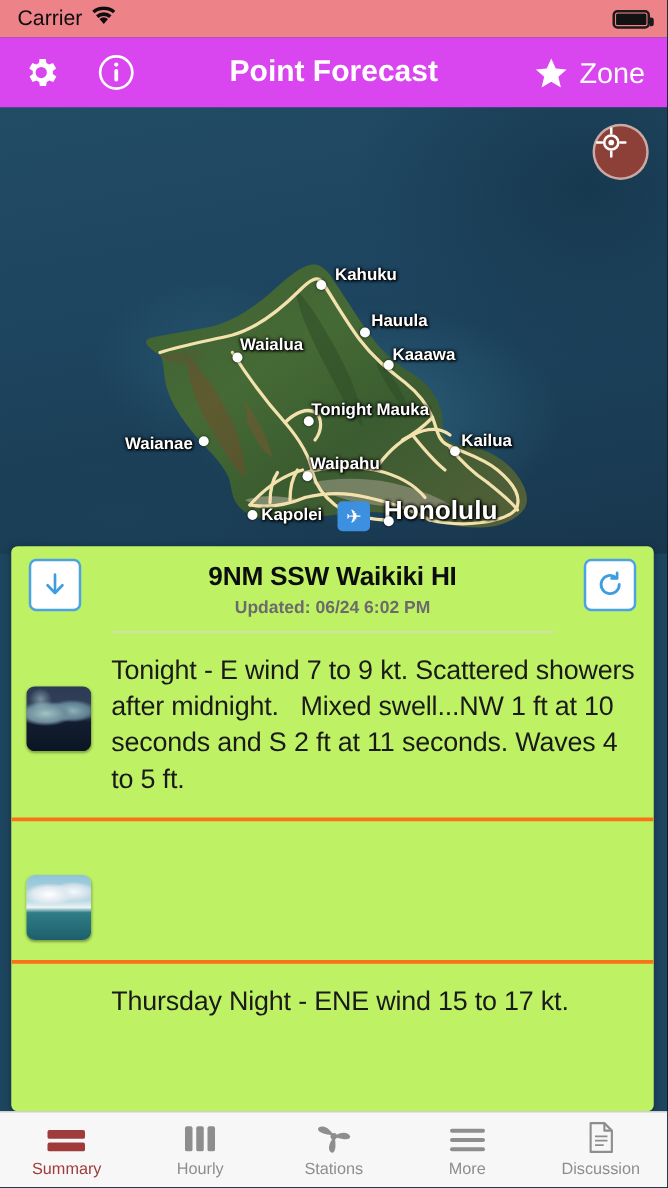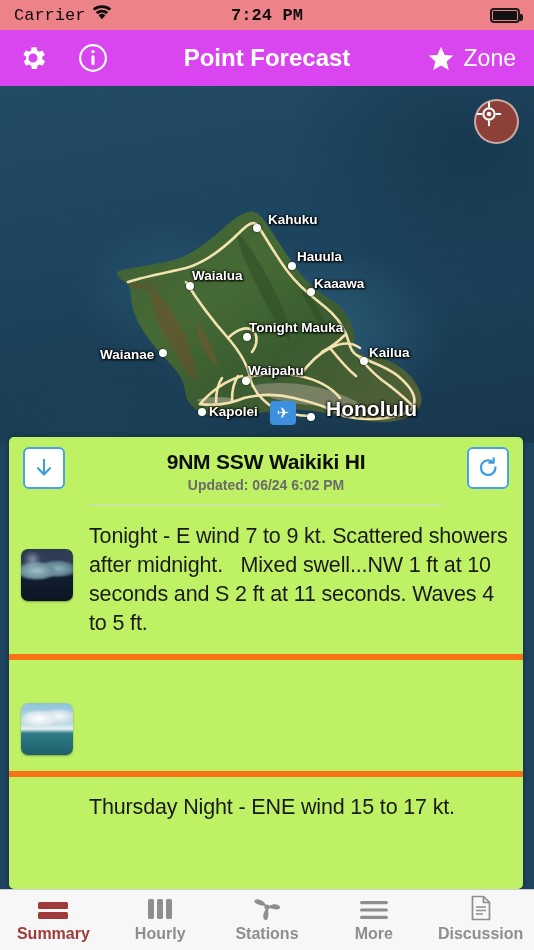--- a/index.html
+++ b/index.html
@@ -15,7 +15,7 @@
     position:absolute; top:0; left:0; width:534px; height:30px;
     background:#ee8289; color:#0d0d0d;
     display:flex; align-items:center; padding:0 14px;
-    font-size:17px; font-weight:400;font-family:Liberation Mono, monospace;
+    font-size:17px; font-weight:400;
   }
   .sb-left { display:flex; align-items:center; gap:7px; }
   .sb-center { position:absolute; left:0; right:0; text-align:center;

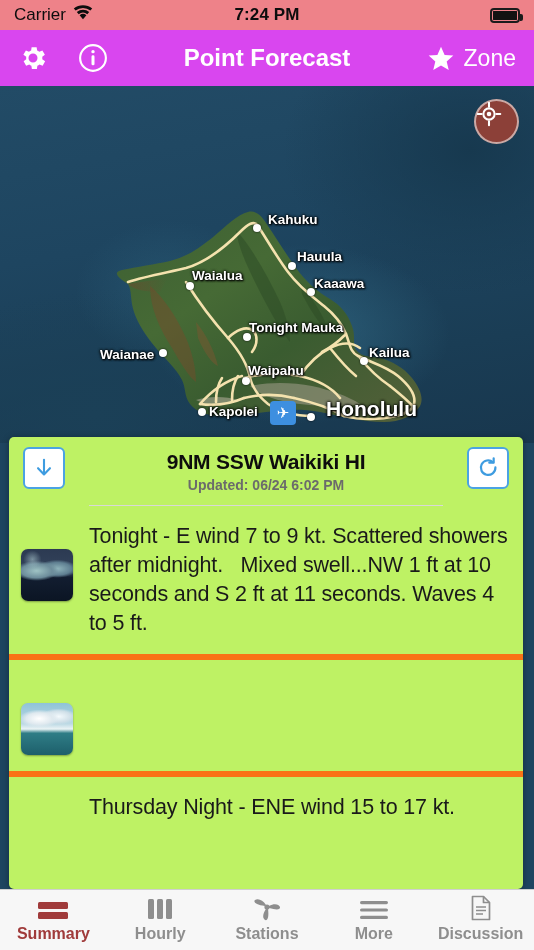--- a/index.html
+++ b/index.html
@@ -155,7 +155,6 @@
         </svg>
       </span>
     </div>
-    <div class="sb-center">7:24 PM</div>
     <div class="sb-right">
       <span class="battery">
           <i></i>

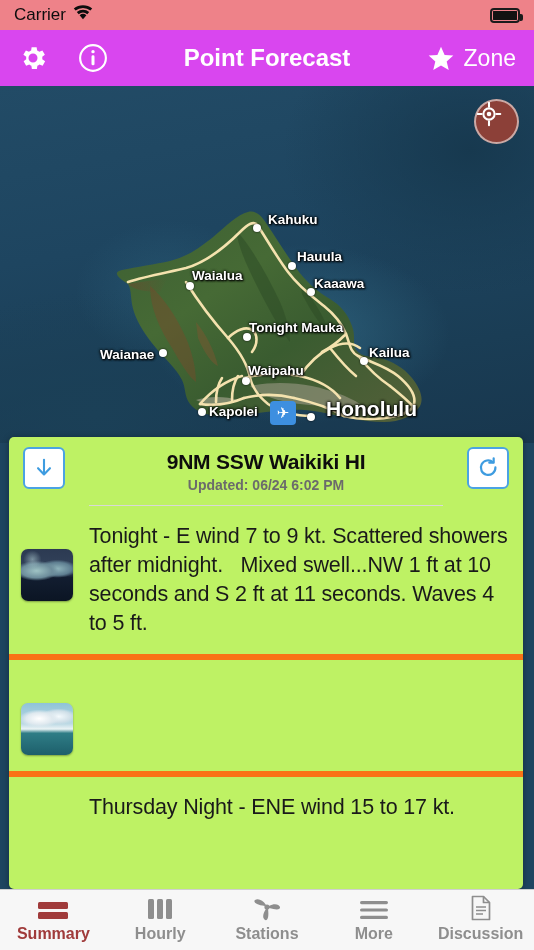--- a/index.html
+++ b/index.html
@@ -290,7 +290,7 @@
     <div class="mapdot" style="left:360px;top:271px"></div>
     <div class="maplabel" style="left:209px;top:318px">Kapolei</div>
     <div class="mapdot" style="left:198px;top:322px"></div>
-    <div class="maplabel big" style="left:326px;top:311px">Honolulu</div>
+    <div class="maplabel big" style="left:307px;top:311px">Honolulu</div>
     <div class="mapdot" style="left:307px;top:327px"></div>
 
     <div class="airport" style="left:270px;top:315px">✈</div>

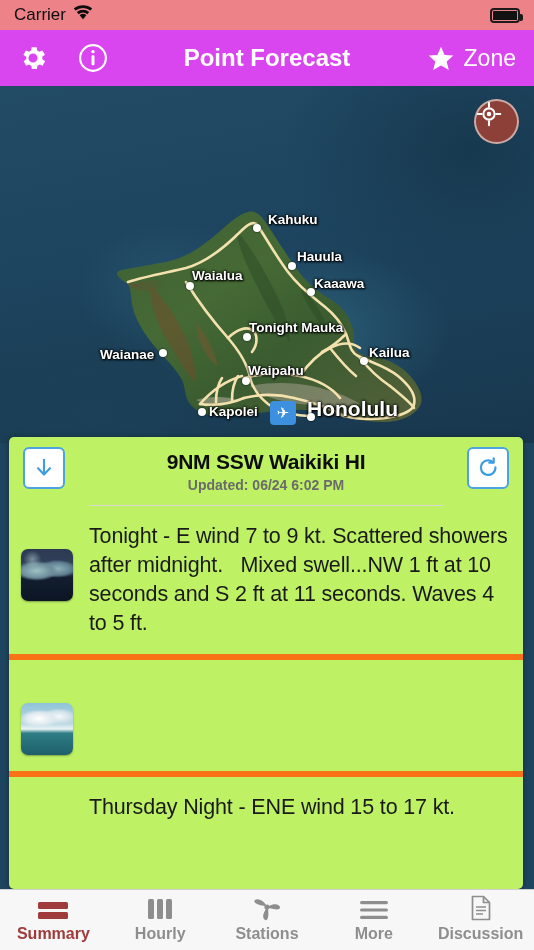--- a/index.html
+++ b/index.html
@@ -99,7 +99,7 @@
   .rows{ flex:1; overflow:hidden; }
   .frow{
     display:flex; align-items:flex-start; gap:16px;
-    padding:16px 14px 16px 12px; border-bottom:6px solid #f97316;
+    padding:16px 14px 16px 12px; border-bottom:3px solid #f97316;
   }
   .thumb{
     width:52px; height:52px; border-radius:7px; flex:0 0 auto;

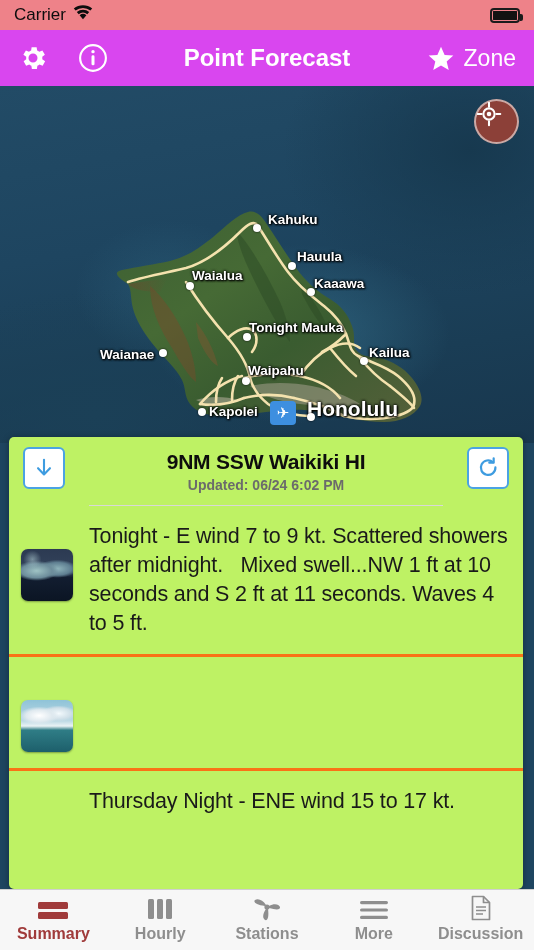--- a/index.html
+++ b/index.html
@@ -136,7 +136,7 @@
     cursor:pointer; color:#8e8e8e;
   }
   .tab.active{ color:#a03b3b; }
-  .tab-label{ font-size:16px; font-weight:700; }
+  .tab-label{ font-size:13px; font-weight:400; }
   .tab-ico{ height:24px; display:flex; align-items:flex-end; }
 </style>
 </head>

